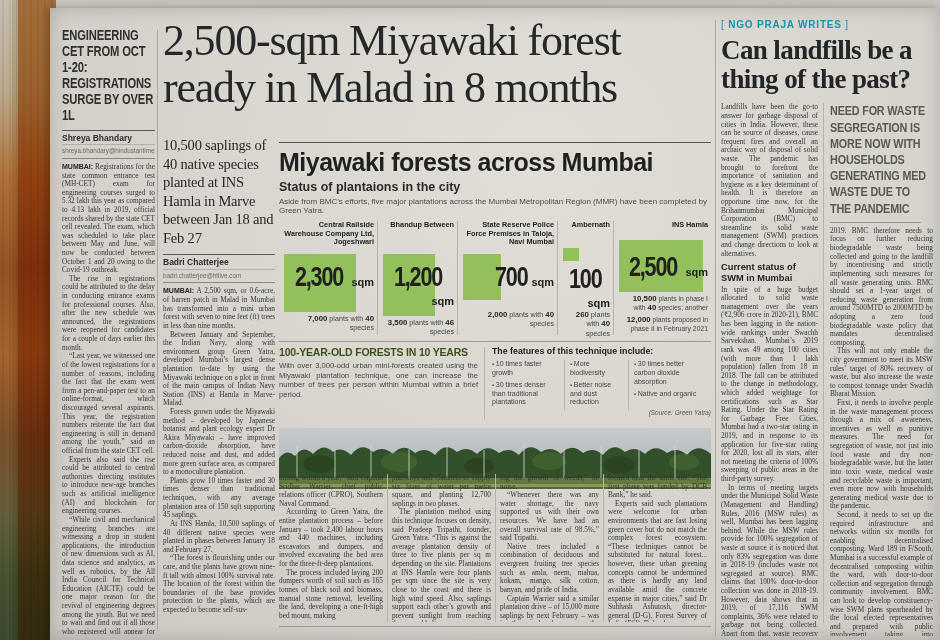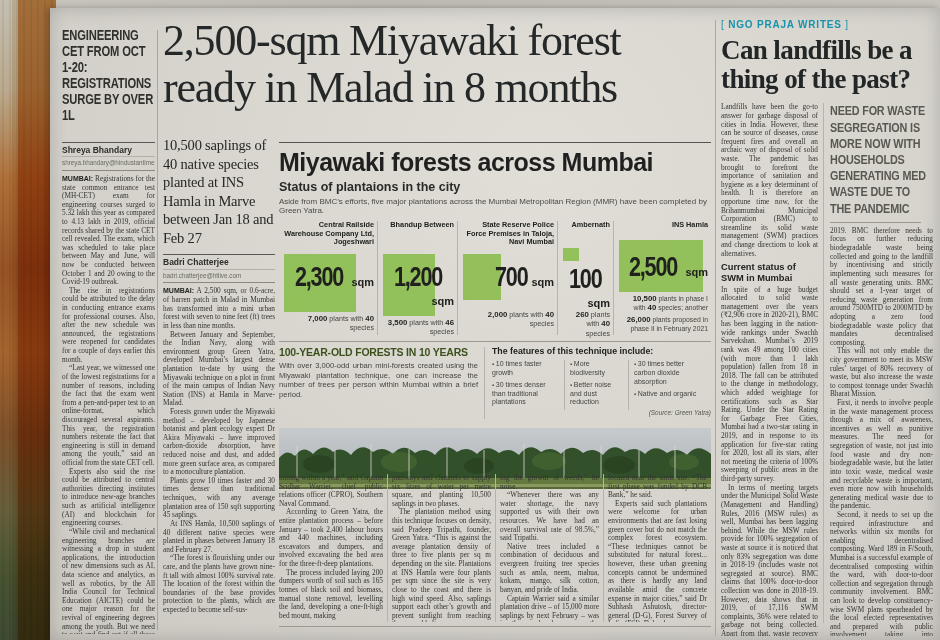--- a/index.html
+++ b/index.html
@@ -78,7 +78,7 @@
 
   <div class="abs" style="left:12px;top:20px;width:93px;height:606px;overflow:hidden">
     <div class="lh-head">ENGINEERING CET FROM OCT 1-20: REGISTRATIONS SURGE BY OVER 1L</div>
-    <div class="byline" style="margin-top:18px">Shreya Bhandary</div>
+    <div class="byline" style="margin-top:6px">Shreya Bhandary</div>
     <div class="email">shreya.bhandary@hindustantimes.com</div>
     <div style="margin-top:4px">
       <p class="p"><span class="dateline">MUMBAI:</span> <span>Registrations for the state common entrance test (MH-CET) exam for engineering courses surged to 5.32 lakh this year as compared to 4.13 lakh in 2019, official records shared by the state CET cell revealed. The exam, which was scheduled to take place between May and June, will now be conducted between October 1 and 20 owing to the Covid-19 outbreak.</span></p>

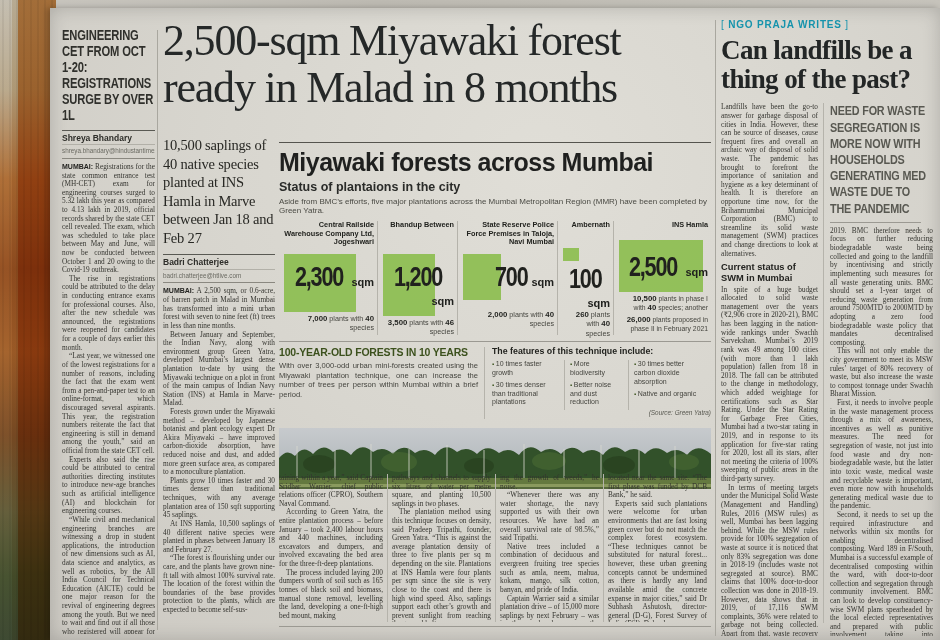--- a/index.html
+++ b/index.html
@@ -163,7 +163,7 @@
           <b>10,500</b> <span>plants in phase I with</span> <b>40</b> <span>species; another</span>
         </div>
         <div class="stat-detail" style="margin-top:2px;font-size:6.8px">
-          <b>26,000</b> <span>plants proposed in phase II in February 2021</span>
+          <b>12,000</b> <span>plants proposed in phase II in February 2021</span>
         </div>
       </div>
     </div>

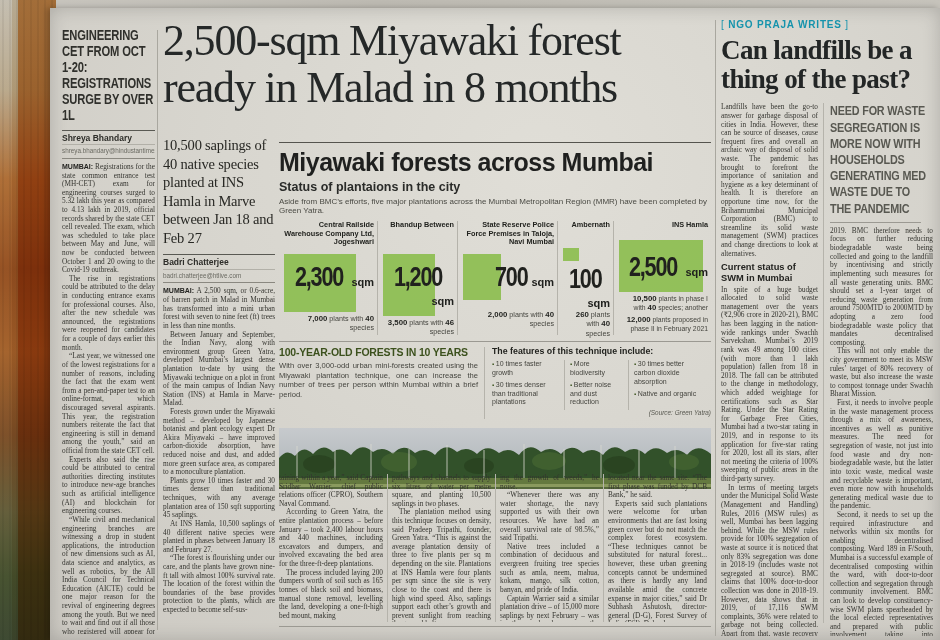--- a/index.html
+++ b/index.html
@@ -239,7 +239,7 @@
       <p class="p ind">The process included laying 200 dumpers worth of soil such as 165 tonnes of black soil and biomass, manual stone removal, levelling the land, developing a one-ft-high bed mount, making</p>
     </div>
     <div class="botcol">
-      <p class="p">pathways and channels to supply six litres of water per metre square, and planting 10,500 saplings in two phases.</p>
+      <p class="p">pathways and channels to supply six litres of water per metre square, and planting 12,700 saplings in two phases.</p>
       <p class="p ind">The plantation method using this technique focuses on density, said Pradeep Tripathi, founder, Green Yatra. “This is against the average plantation density of three to five plants per sq m depending on the site. Plantations at INS Hamla were four plants per sqm since the site is very close to the coast and there is high wind speed. Also, saplings support each other’s growth and prevent sunlight from reaching the ground halt-</p>
     </div>
     <div class="botcol">

